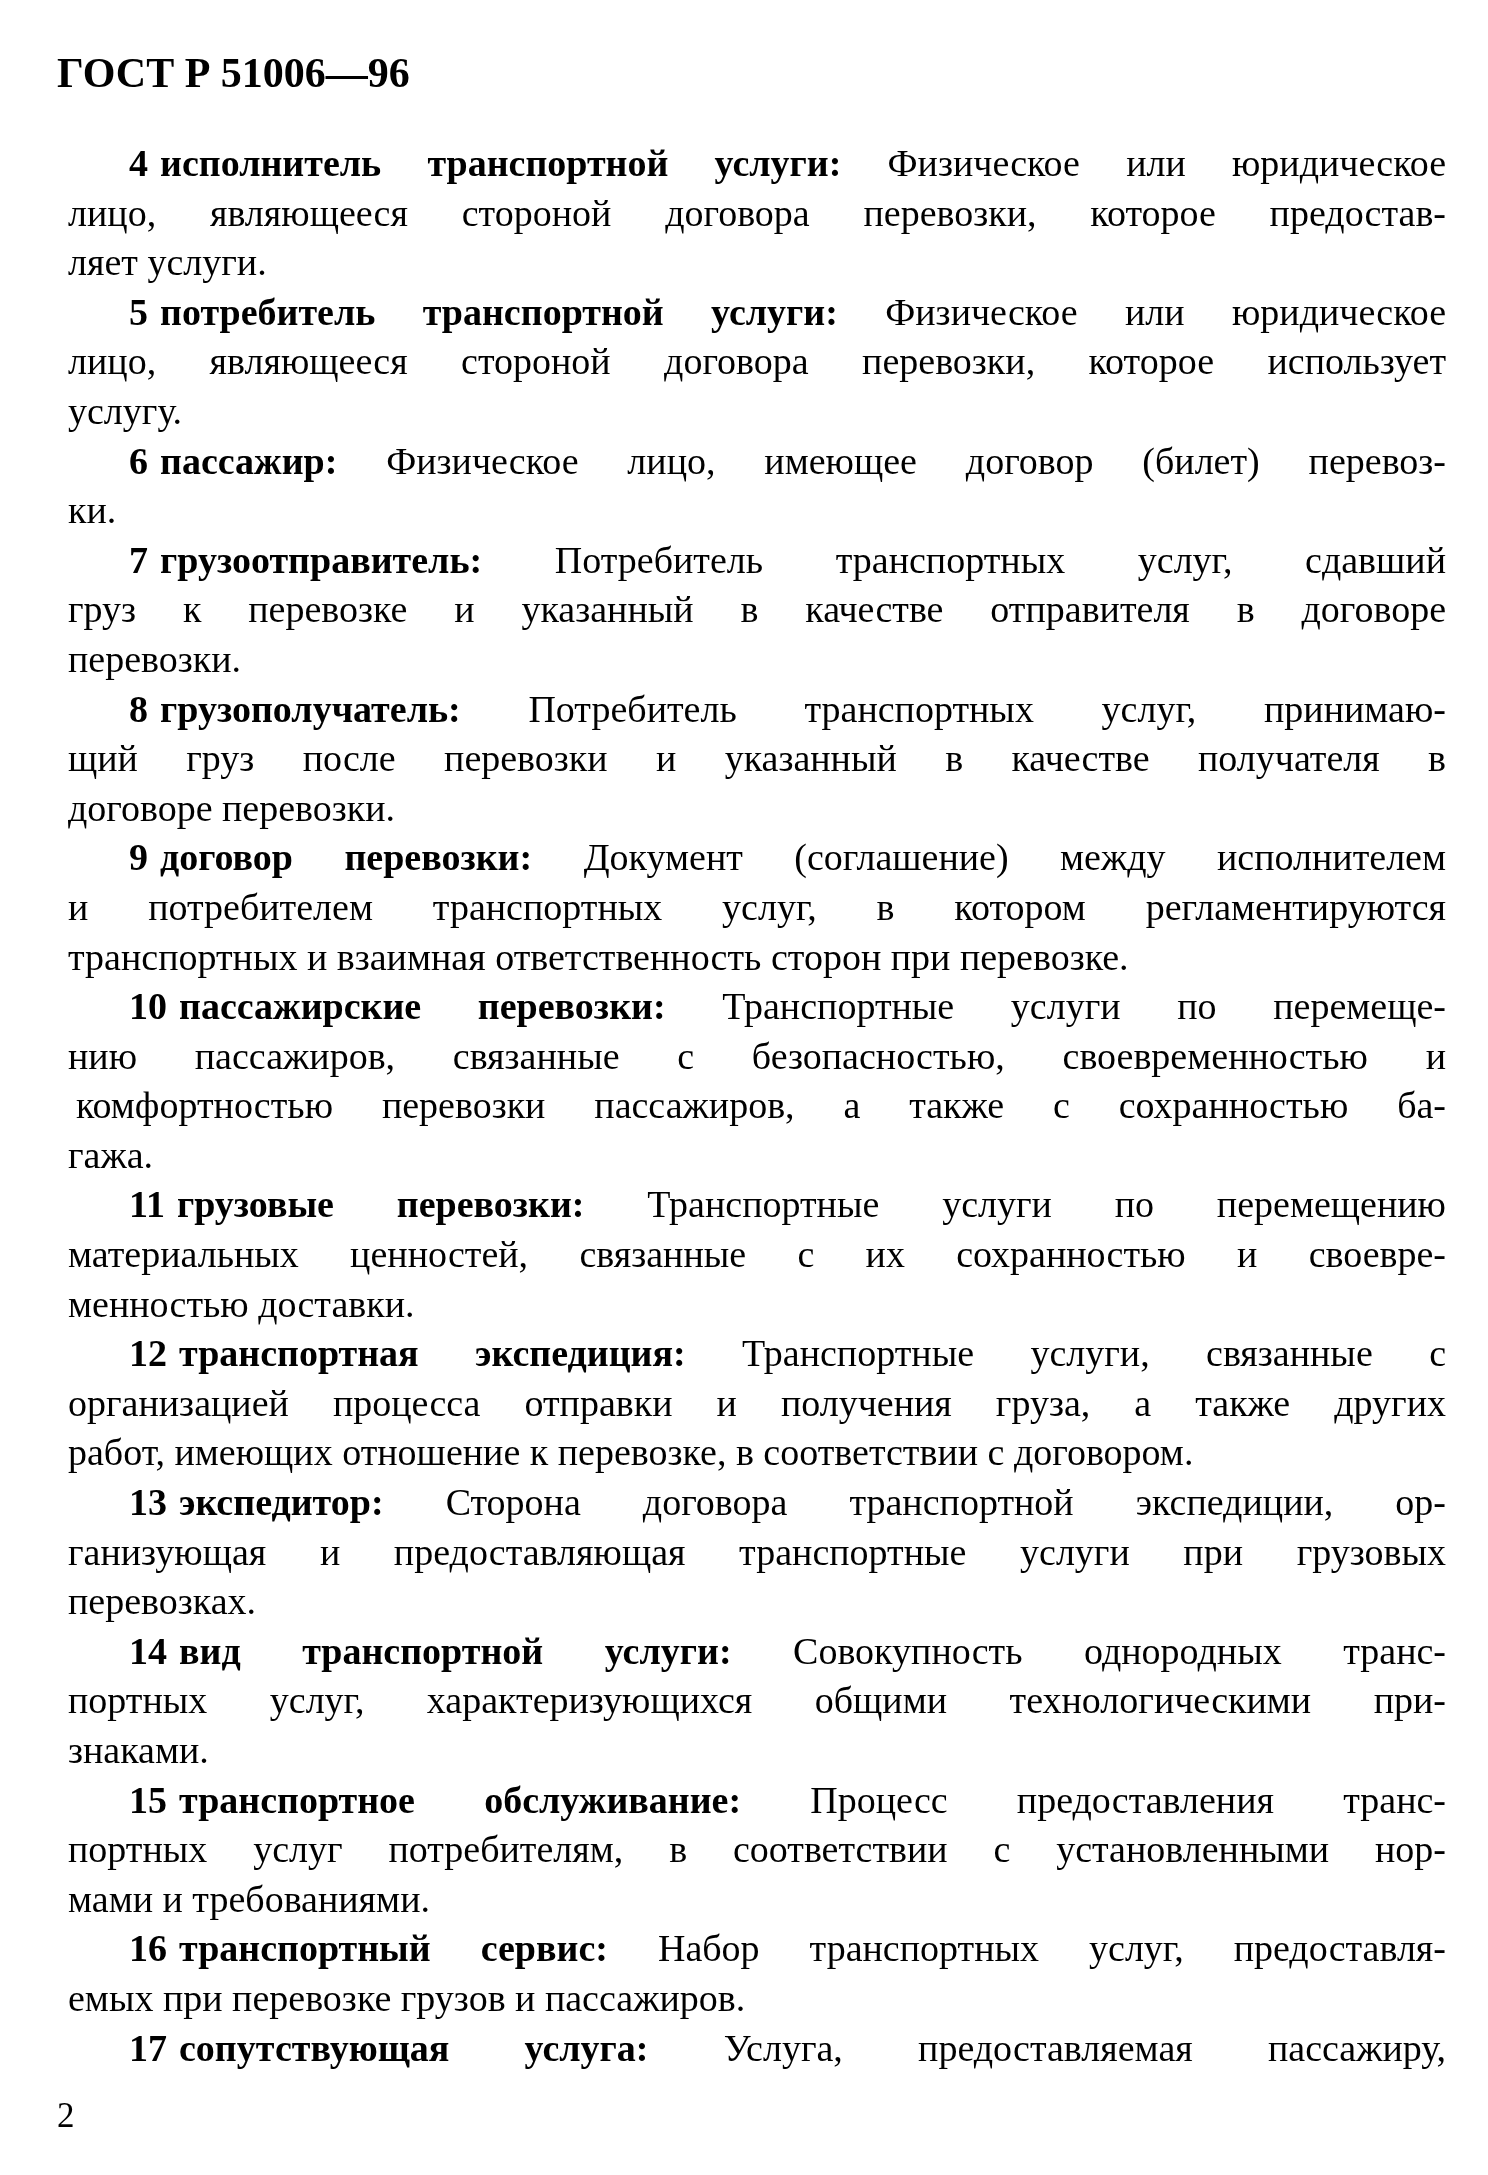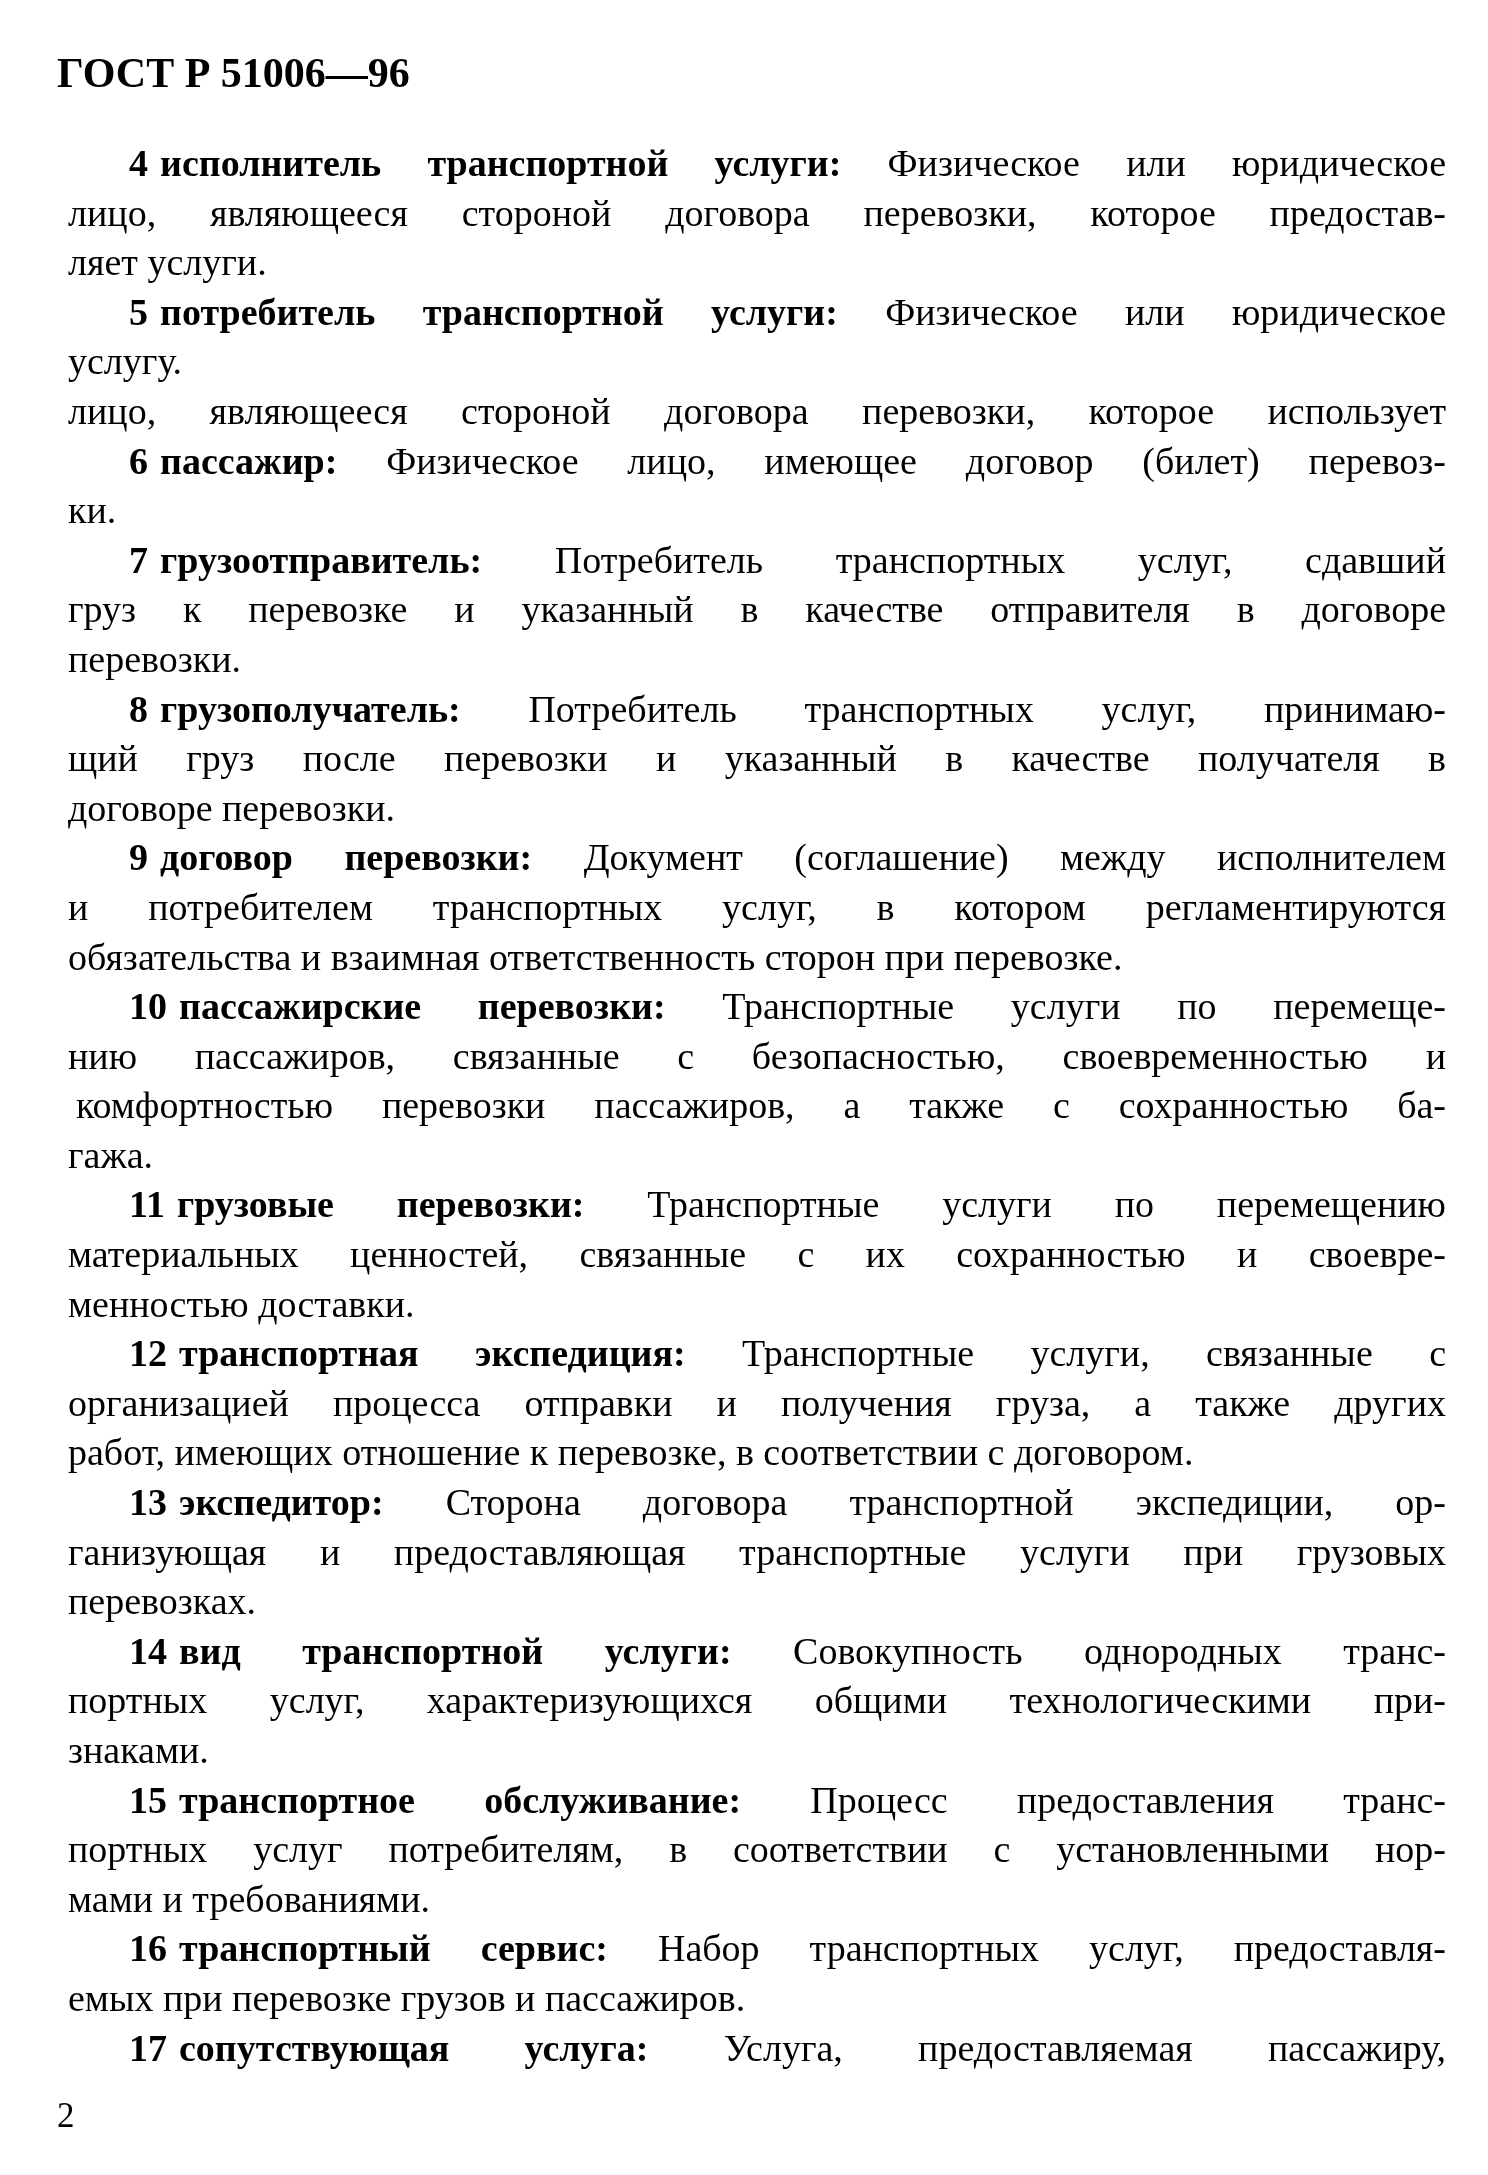--- a/index.html
+++ b/index.html
@@ -41,8 +41,8 @@
     </div>
     <div>
       <div class="line first" style="white-space: normal;"><span class="num">5</span><span class="term">потребитель транспортной услуги:</span> <span>Физическое или юридическое</span></div>
+      <div class="line" style="white-space: normal;">лицо, являющееся стороной договора перевозки, которое использует</div>
       <div class="line last" style="white-space: normal;">услугу.</div>
-      <div class="line" style="white-space: normal;">лицо, являющееся стороной договора перевозки, которое использует</div>
     </div>
     <div>
       <div class="line first" style="white-space: normal;"><span class="num">6</span><span class="term">пассажир:</span> <span>Физическое лицо, имеющее договор (билет) перевоз-</span></div>

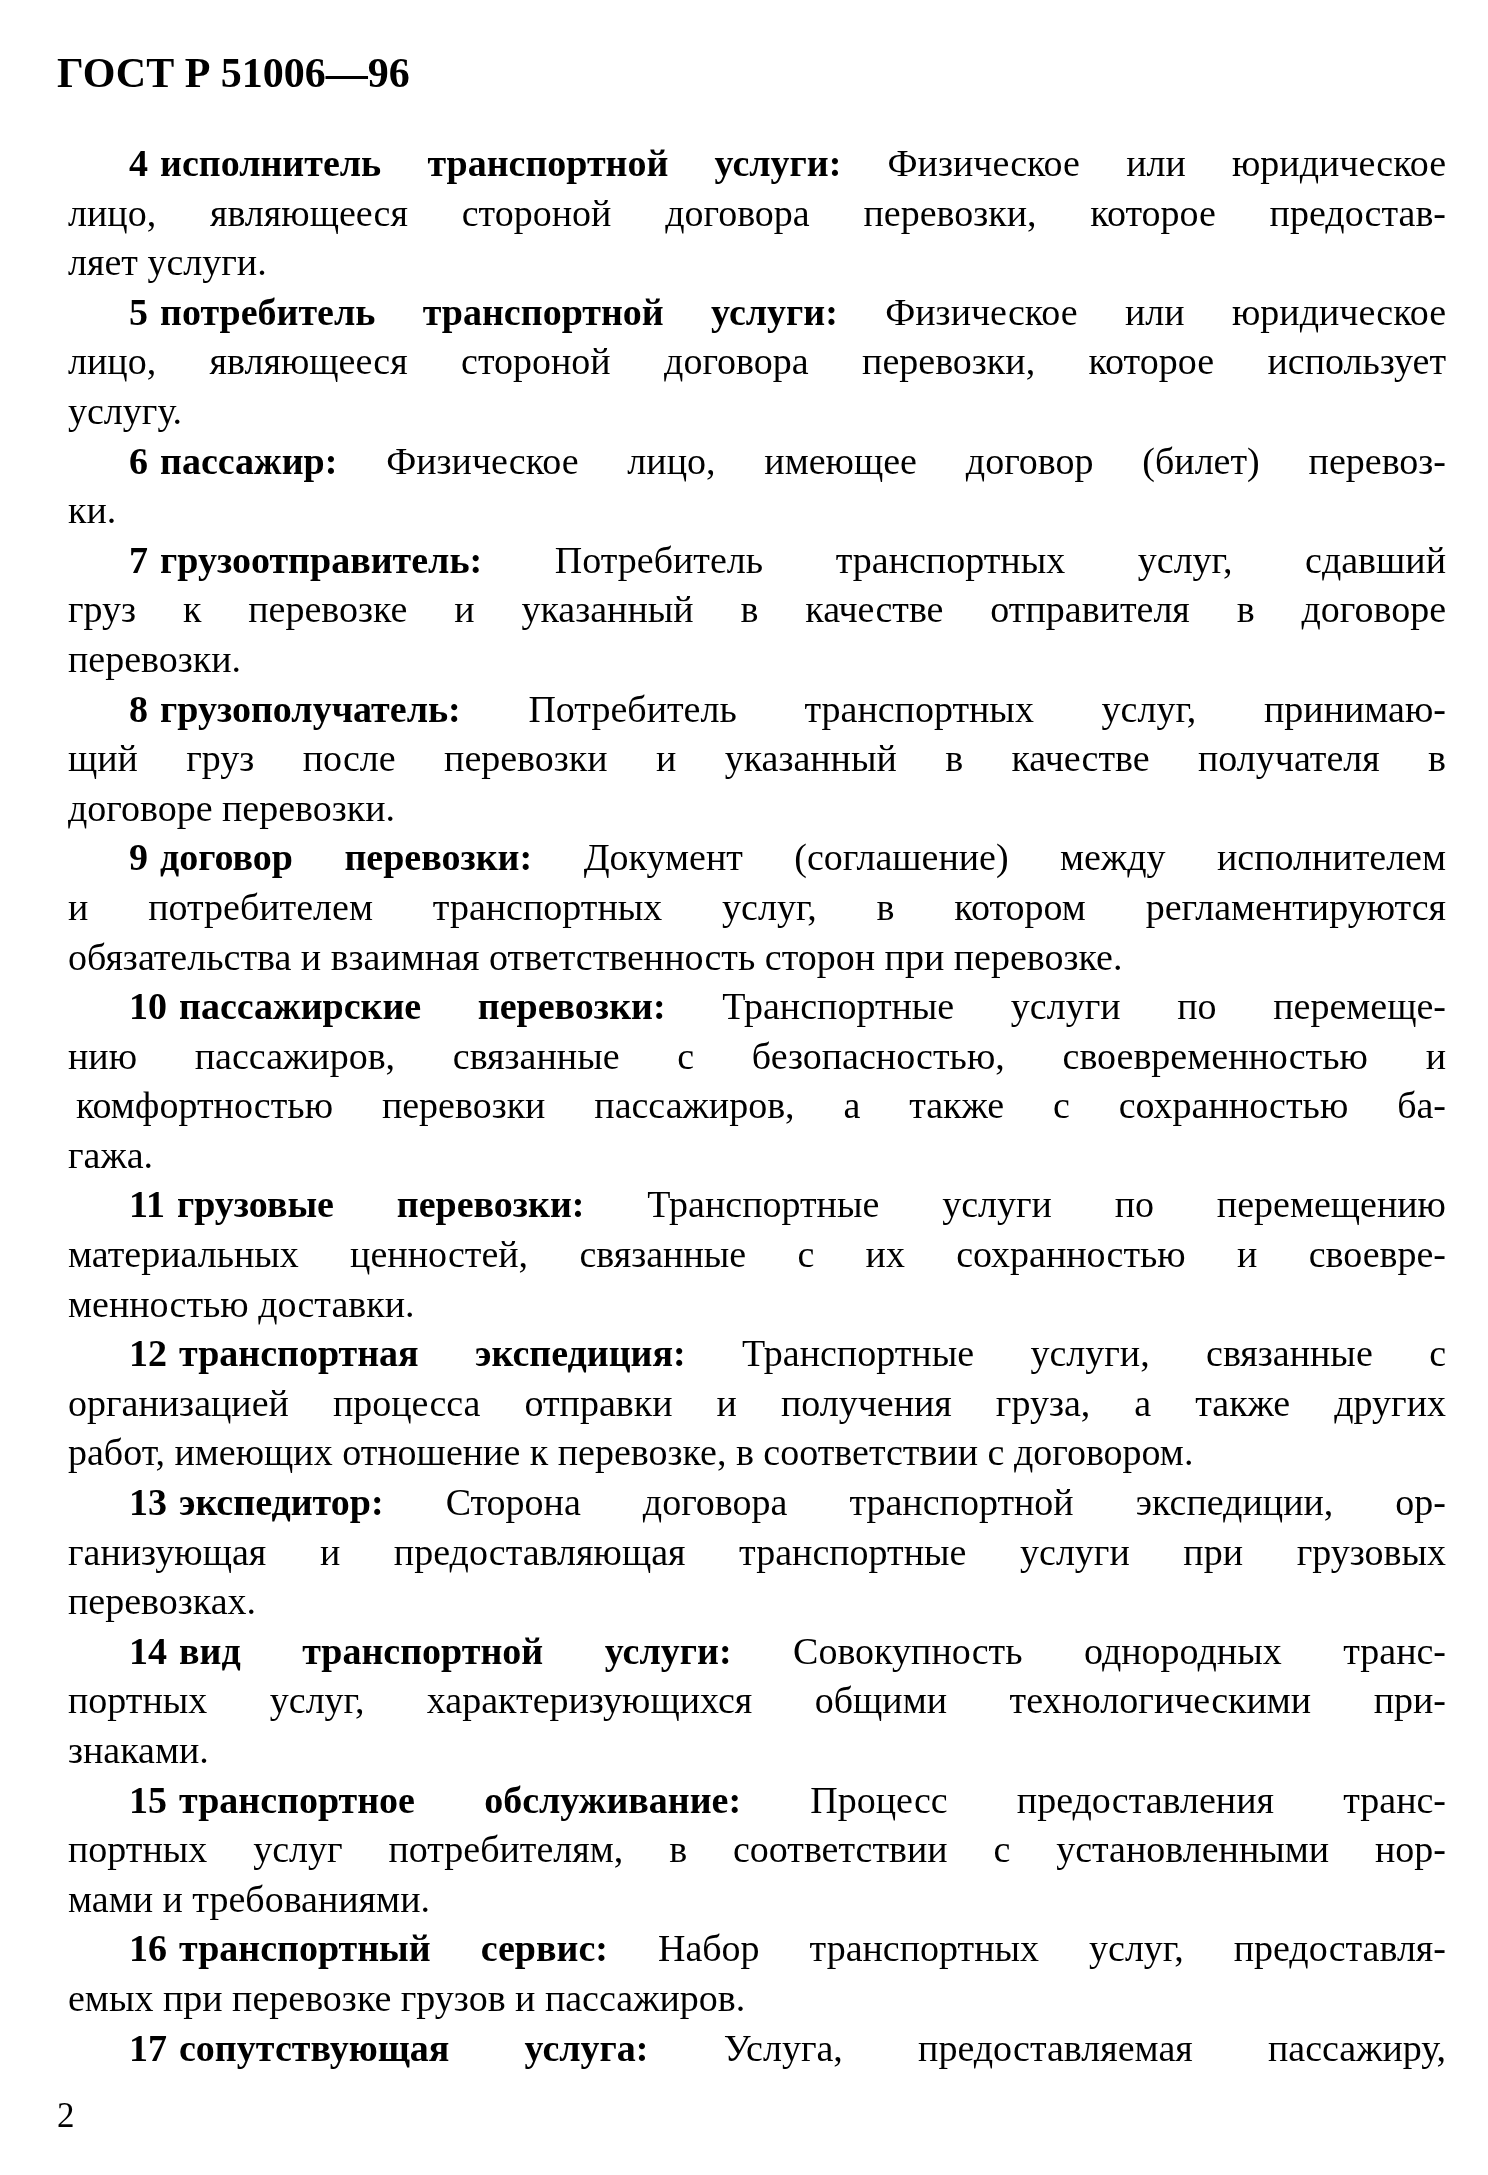--- a/index.html
+++ b/index.html
@@ -61,7 +61,7 @@
     <div>
       <div class="line first" style="white-space: normal;"><span class="num">9</span><span class="term">договор перевозки:</span> <span>Документ (соглашение) между исполнителем</span></div>
       <div class="line" style="white-space: normal;">и потребителем транспортных услуг, в котором регламентируются</div>
-      <div class="line last" style="white-space: normal;">обязательства и взаимная ответственность сторон при перевозке.</div>
+      <div class="line last" style="white-space: normal;">транспортных и взаимная ответственность сторон при перевозке.</div>
     </div>
     <div>
       <div class="line first" style="white-space: normal;"><span class="num">10</span><span class="term">пассажирские перевозки:</span> <span>Транспортные услуги по перемеще-</span></div>

